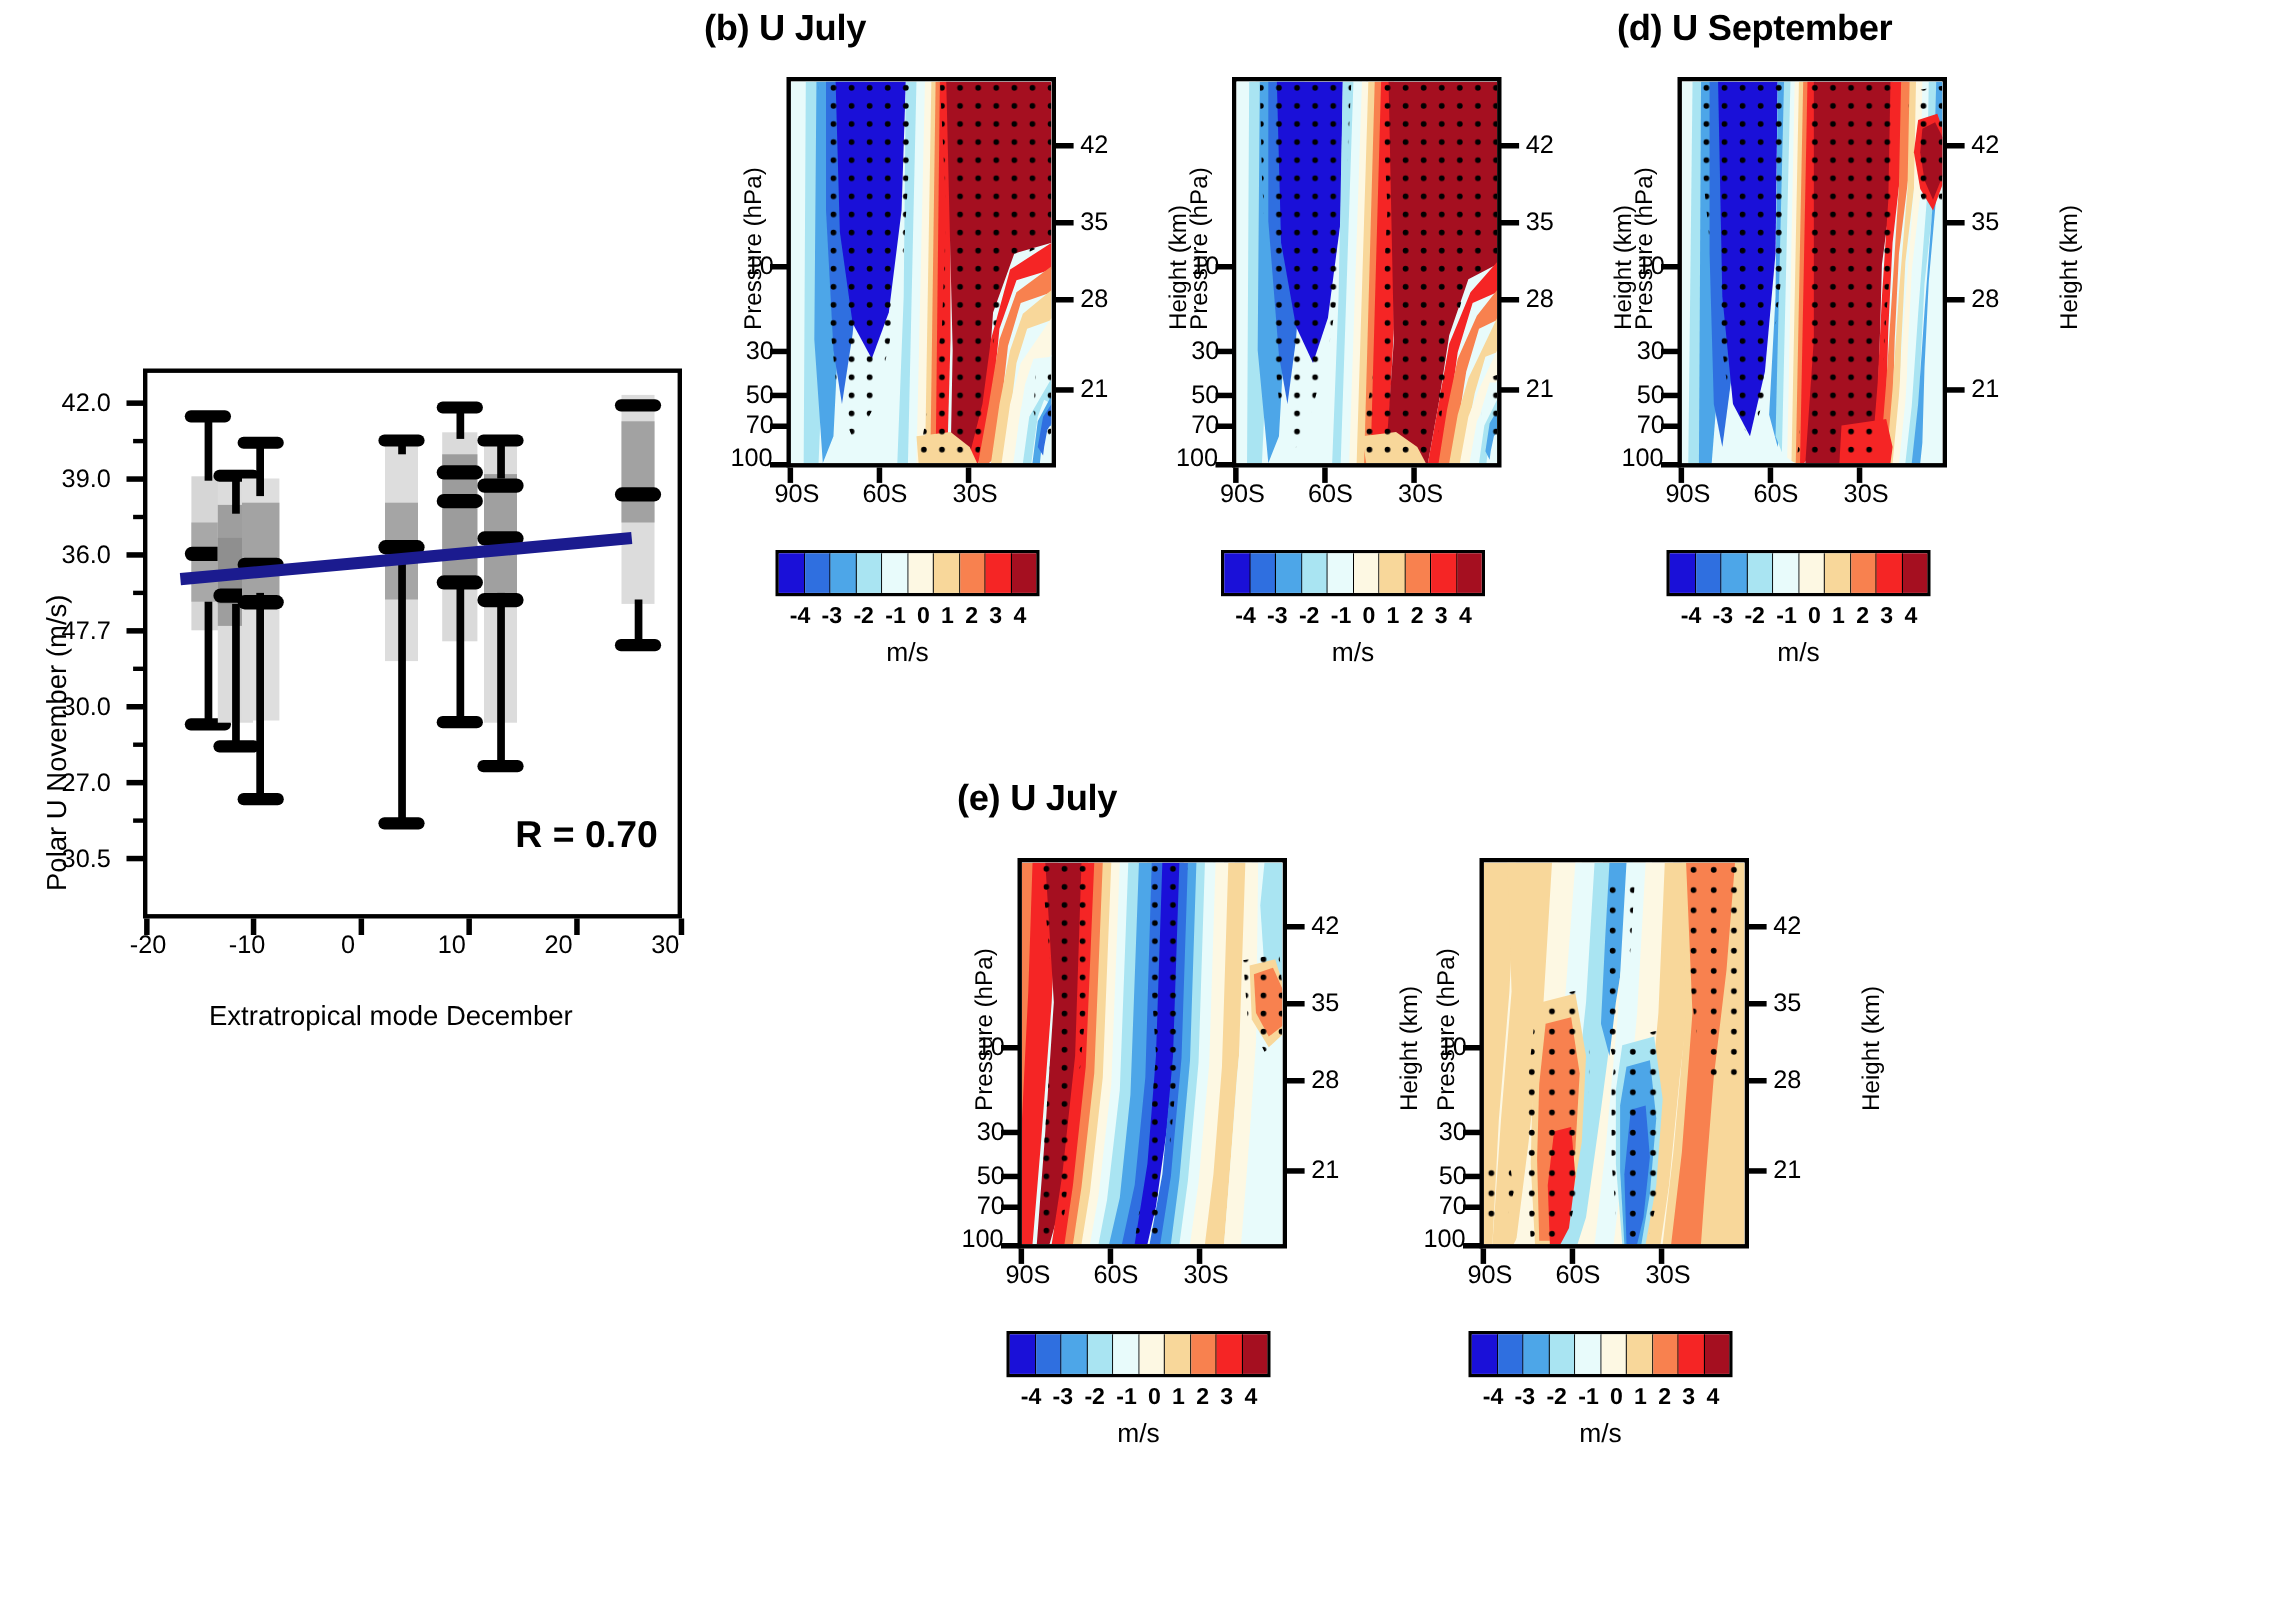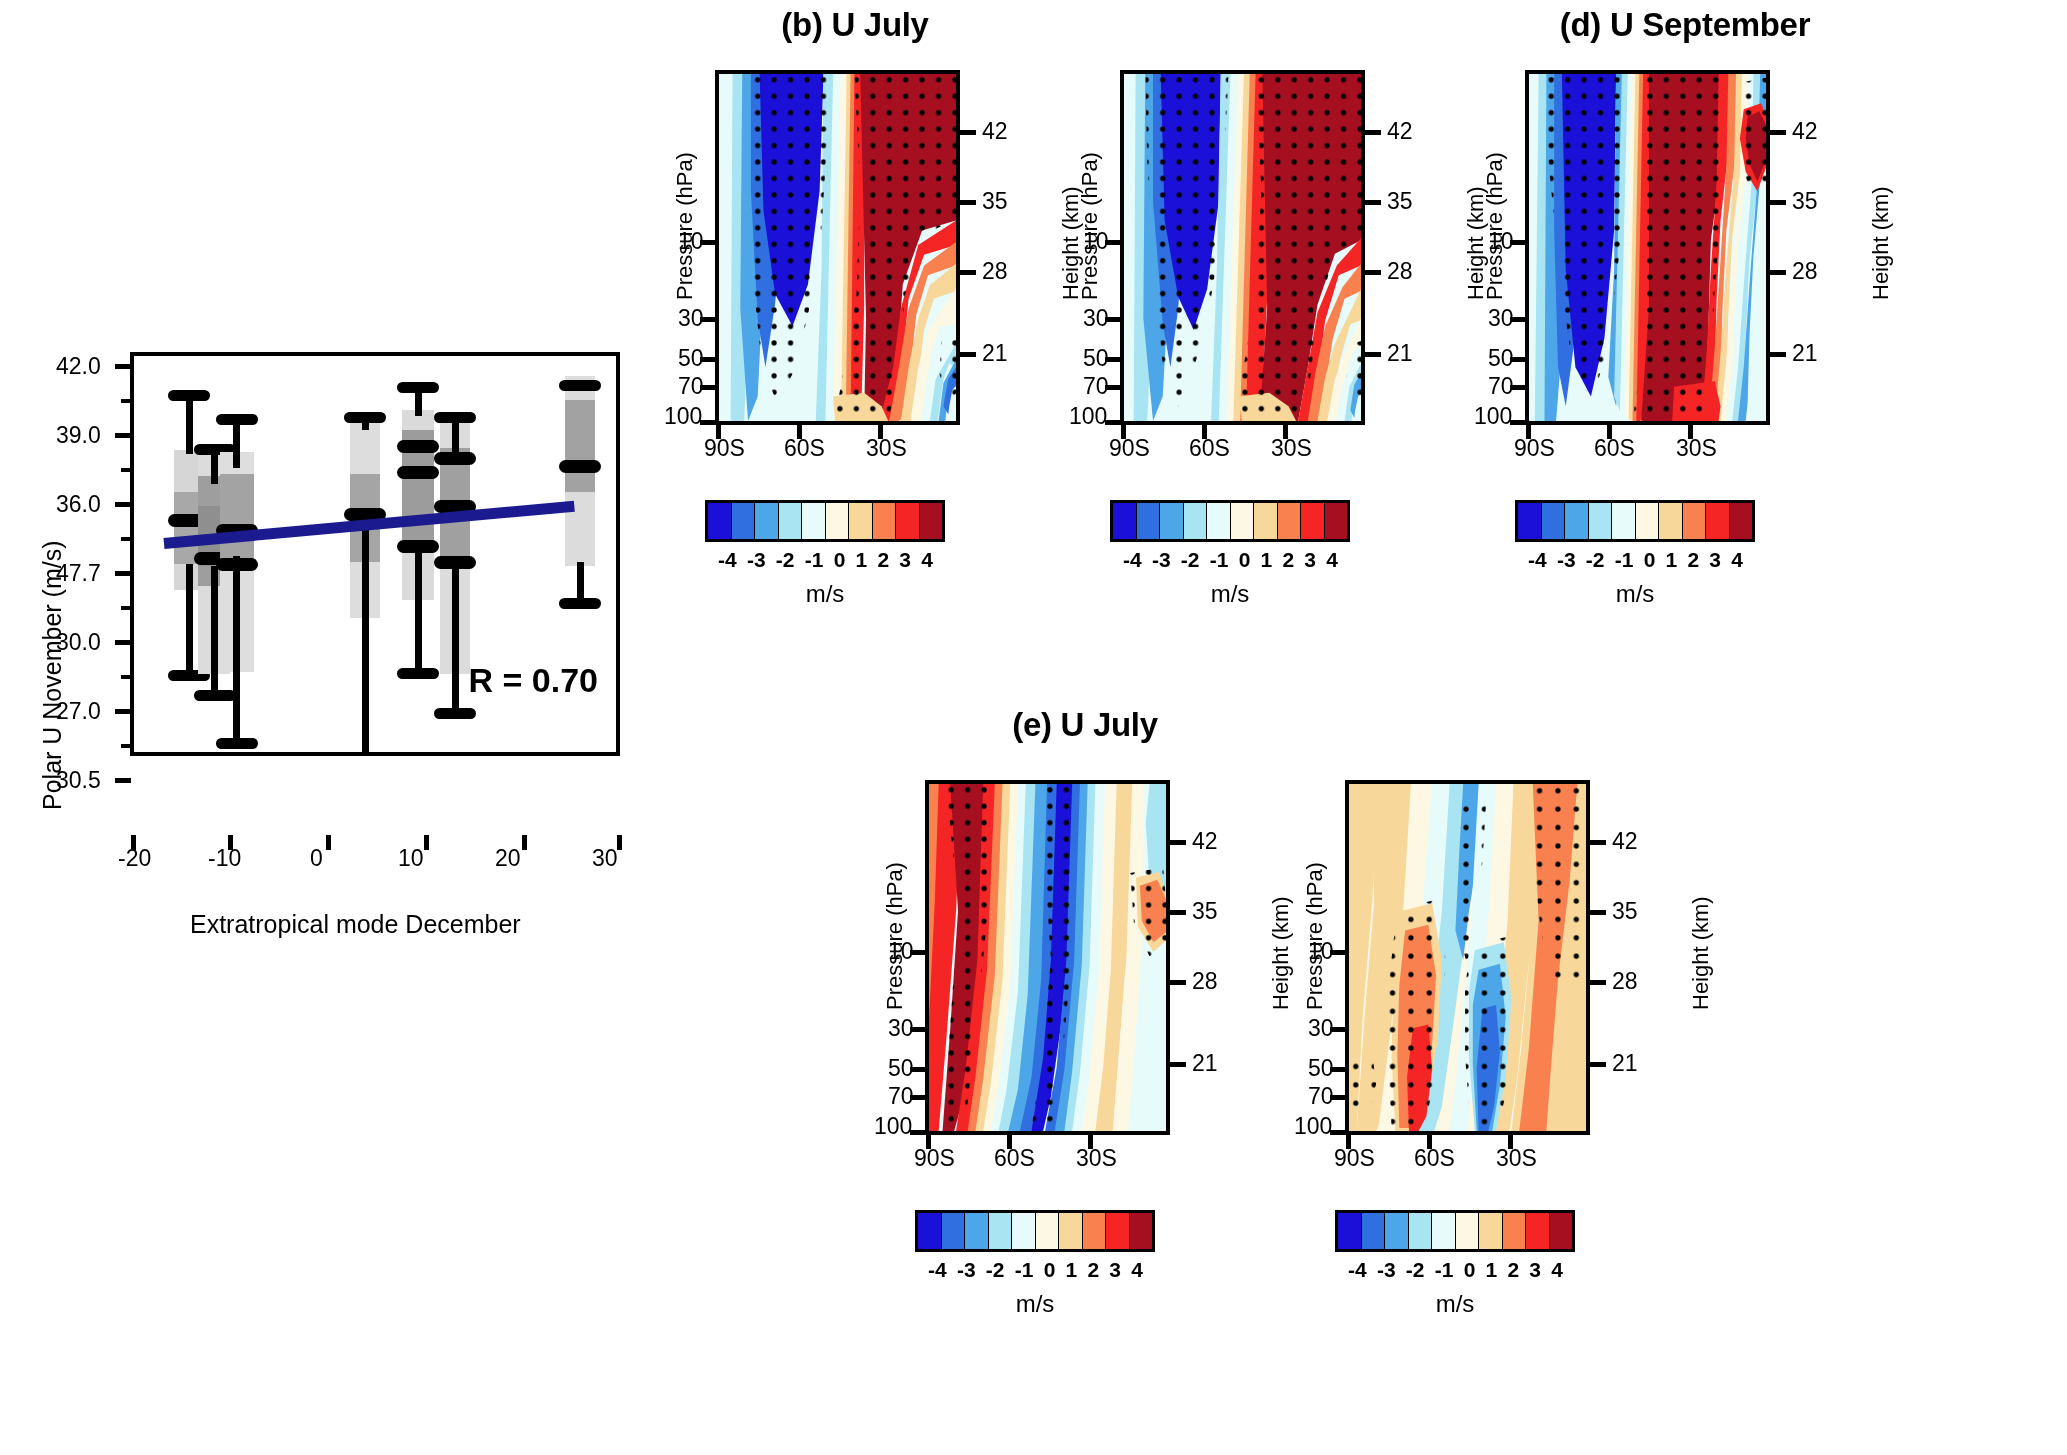--- a/index.html
+++ b/index.html
@@ -14,7 +14,7 @@
   
   .panel { position:absolute; }
   .ptitle {
-    position:absolute; width:100%; text-align:center;
+    position:absolute; width:100%; text-align:left;
     font-weight:bold; font-size:33px; color:#000;
     letter-spacing:-0.3px; white-space:nowrap;
   }

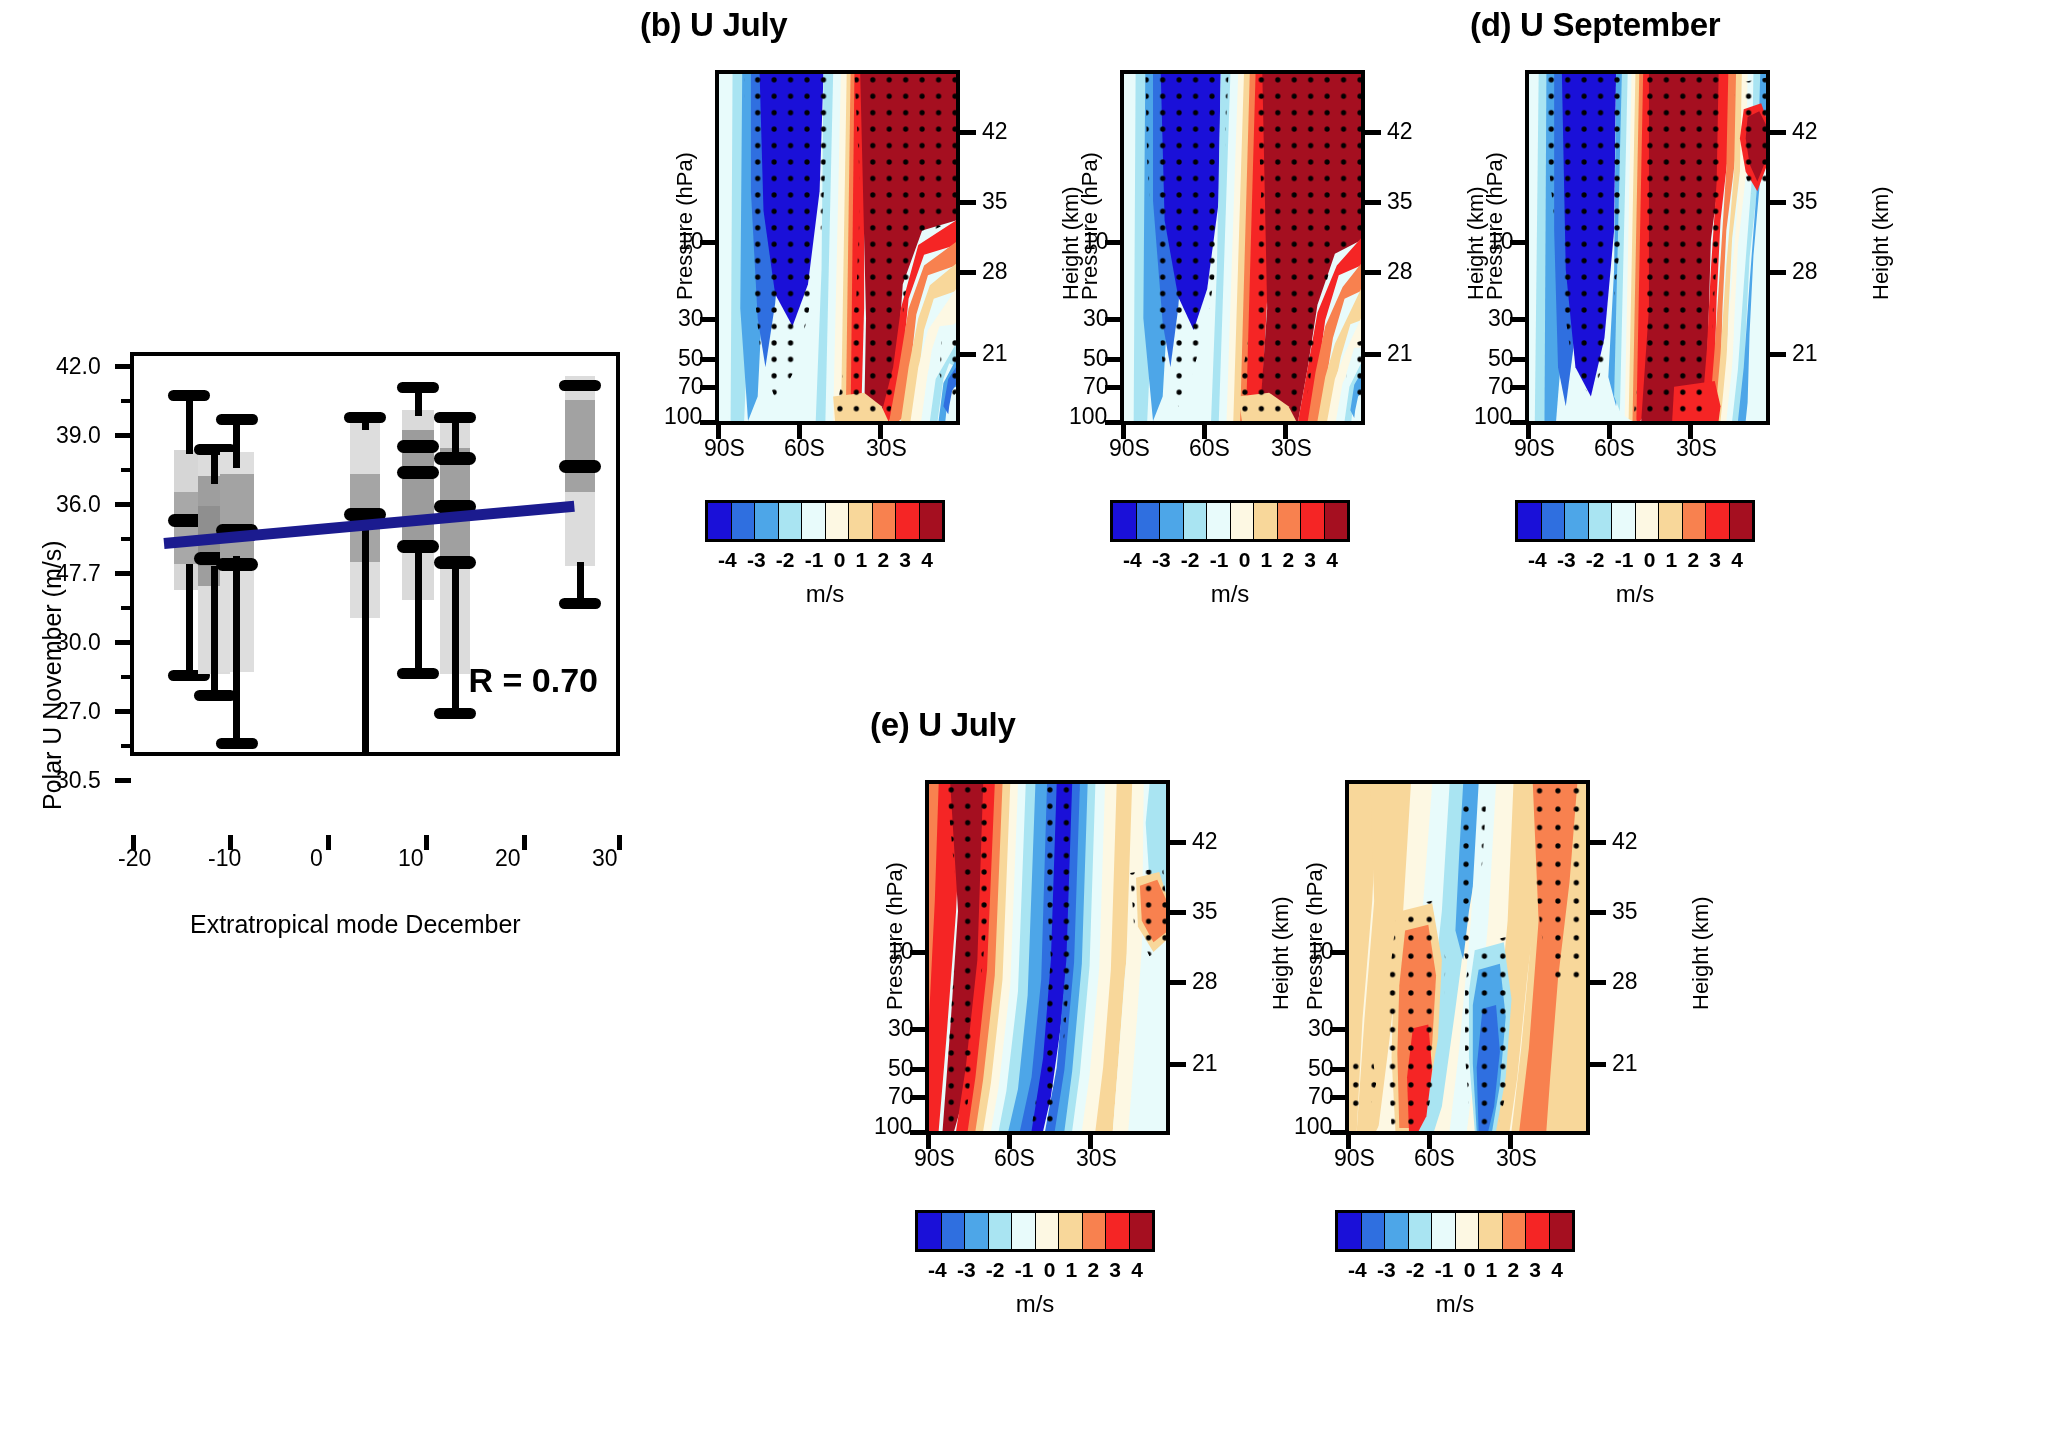--- a/index.html
+++ b/index.html
@@ -73,7 +73,7 @@
 
     <div class="axlabel" style="left:170px; top:660px; font-size:25px;">Extratropical mode December</div>
 
-    <div class="plotbox" style="left:110px; top:102px; width:490px; height:404px;">
+    <div class="plotbox" style="left:110px; top:85px; width:490px; height:500px;">
 
       <div class="bw-grp" style="left:34px; top:0; width:40px; height:100%;">
         <div class="bx" style="left:6px; top:94px;  width:30px; height:140px; background:#d6d6d6;"></div>

